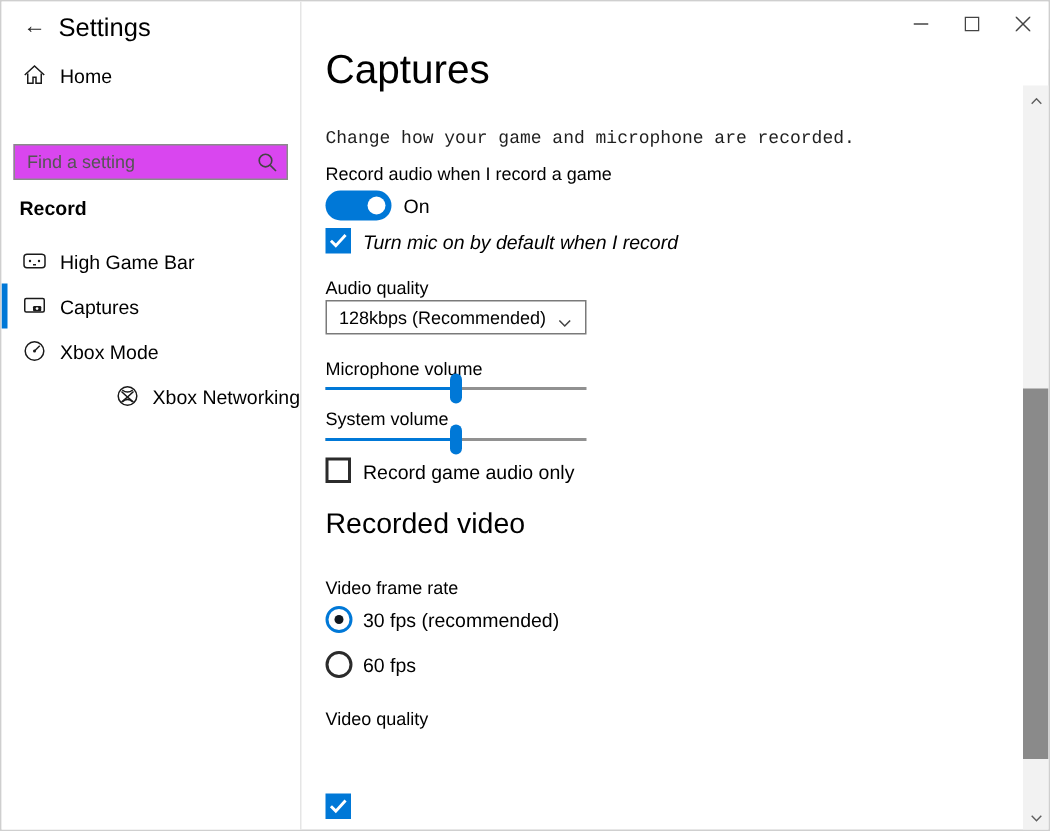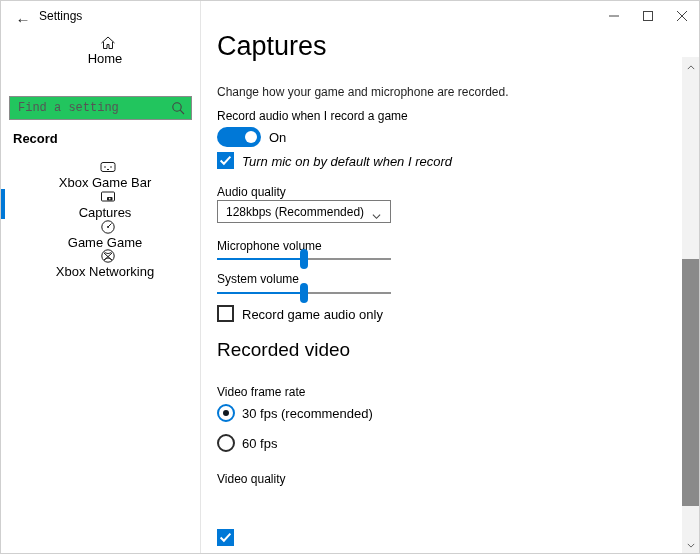--- a/index.html
+++ b/index.html
@@ -11,7 +11,7 @@
   .titlebar { position:absolute; top:0; left:0; width:100%; height:32px; background:#fff; }
   .back-btn { position:absolute; left:10px; top:4px; width:24px; height:24px; font-size:15px; color:#222;
               display:flex; align-items:center; justify-content:center; cursor:pointer; }
-  .win-title { position:absolute; left:38px; top:8px; font-size:12px; color:#000; }
+  .win-title { position:absolute; left:38px; top:8px; font-size:17px; color:#000; }
   .win-controls { position:absolute; right:0; top:0; height:30px; display:flex; }
   .win-btn { width:34px; height:30px; display:flex; align-items:center; justify-content:center;
              font-size:13px; color:#444; cursor:pointer; }

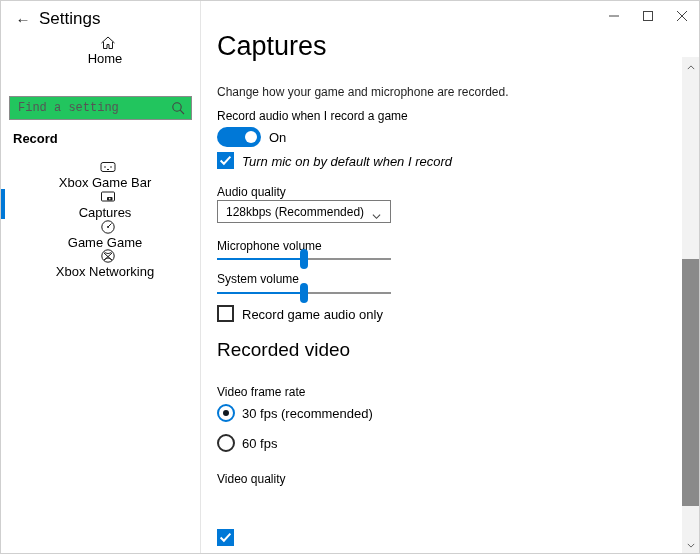--- a/index.html
+++ b/index.html
@@ -20,7 +20,7 @@
   
   .sidebar { position:absolute; left:0; top:32px; width:199px; height:522px; background:#fff; }
   .divider-v { position:absolute; left:199px; top:0; width:1px; height:554px; background:#e5e5e5; }
-  .side-row { position:absolute; left:0; width:199px; height:30px; display:flex; align-items:center; cursor:pointer;flex-direction:column; }
+  .side-row { position:absolute; left:0; width:199px; height:30px; display:flex; align-items:center; cursor:pointer; }
   .side-row .ic { width:16px; height:16px; margin-left:14px; flex:0 0 16px; color:#1a1a1a; }
   .side-row .lbl { margin-left:9px; font-size:13px; color:#000; white-space:nowrap; }
   .side-row.selected::before { content:""; position:absolute; left:0; top:0; width:4px; height:30px; background:#0078d7; }

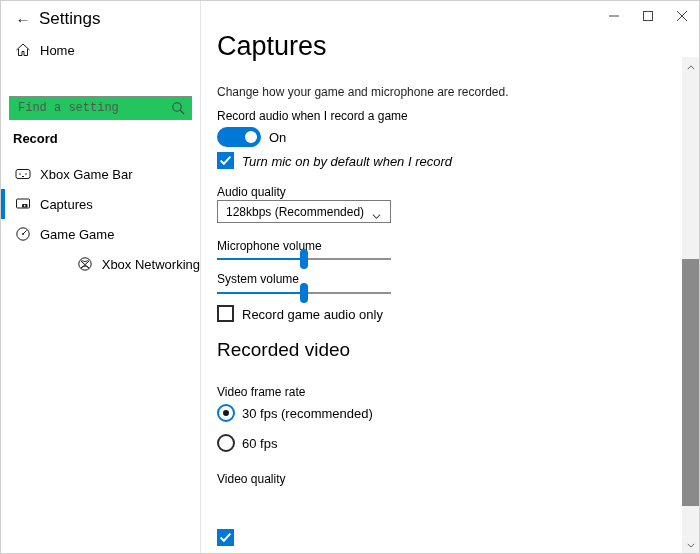--- a/index.html
+++ b/index.html
@@ -179,7 +179,7 @@
 
   <h1 class="page-title">Captures</h1>
 
-  <div class="sec-desc" style="top:84px;">Change how your game and microphone are recorded.</div>
+  <div class="sec-desc" style="top:84px;font-family:Liberation Mono, monospace;">Change how your game and microphone are recorded.</div>
 
   <div class="field-lbl" style="top:108px;">Record audio when I record a game</div>
   <div class="toggle">

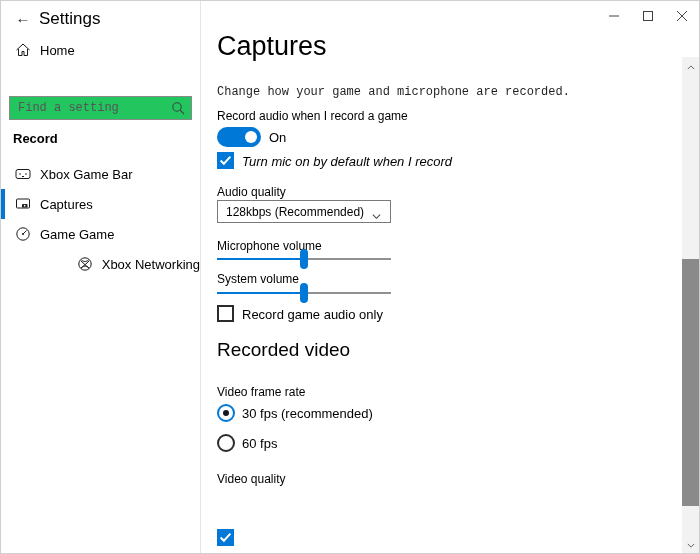--- a/index.html
+++ b/index.html
@@ -25,7 +25,7 @@
   .side-row .lbl { margin-left:9px; font-size:13px; color:#000; white-space:nowrap; }
   .side-row.selected::before { content:""; position:absolute; left:0; top:0; width:4px; height:30px; background:#0078d7; }
   .home-row { top:34px; }
-  .searchbox { position:absolute; left:8px; top:63px; width:183px; height:24px; border:1px solid #8a8a8a; background:#22c55e;font-family:Liberation Mono, monospace; }
+  .searchbox { position:absolute; left:8px; top:63px; width:183px; height:24px; border:1px solid #8a8a8a; background:#d946ef; }
   .searchbox input { position:absolute; left:0; top:0; width:100%; height:100%; border:0; outline:none;
                      padding:0 26px 0 8px; font-size:12px; font-family:inherit; color:#000; background:transparent; }
   .searchbox input::placeholder { color:#555; }

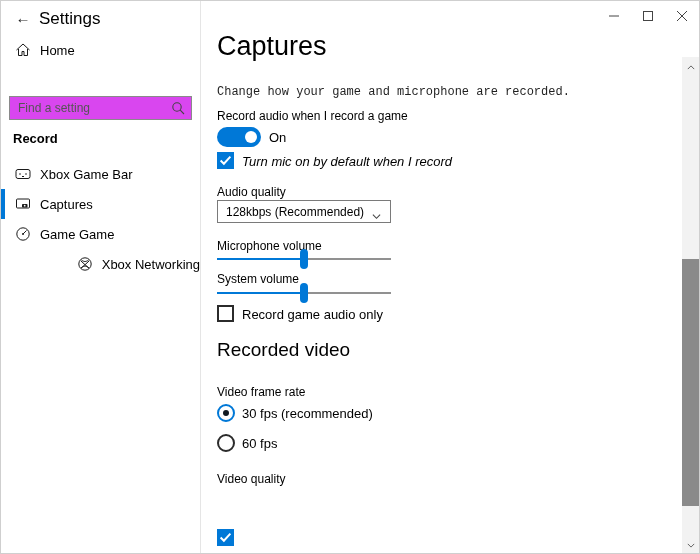--- a/index.html
+++ b/index.html
@@ -136,7 +136,7 @@
             <path d="M7 10.5 h2"></path>
           </svg>
       </span>
-      <span class="lbl">Xbox Game Bar</span>
+      <span class="lbl">High Game Bar</span>
     </div>
 
     <div class="side-row selected" style="top:156px;">

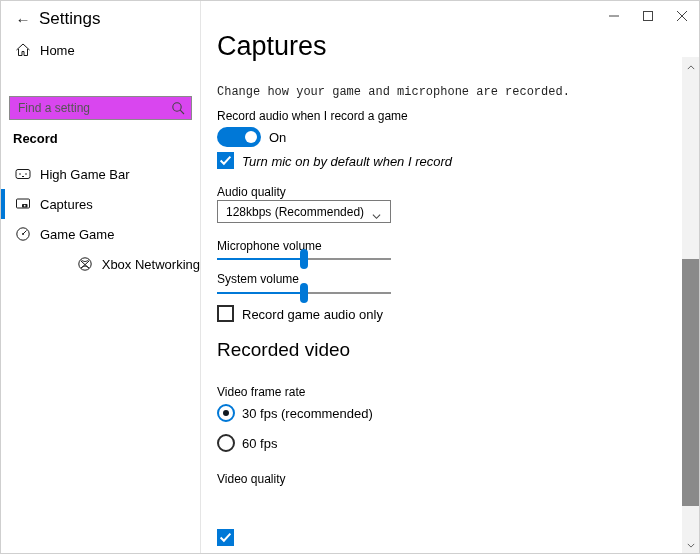--- a/index.html
+++ b/index.html
@@ -158,7 +158,7 @@
             <circle cx="8" cy="8" r="1" fill="#1a1a1a" stroke="none"></circle>
           </svg>
       </span>
-      <span class="lbl">Game Game</span>
+      <span class="lbl">Xbox Mode</span>
     </div>
 
     <div class="side-row" style="top:216px;justify-content:flex-end;">

